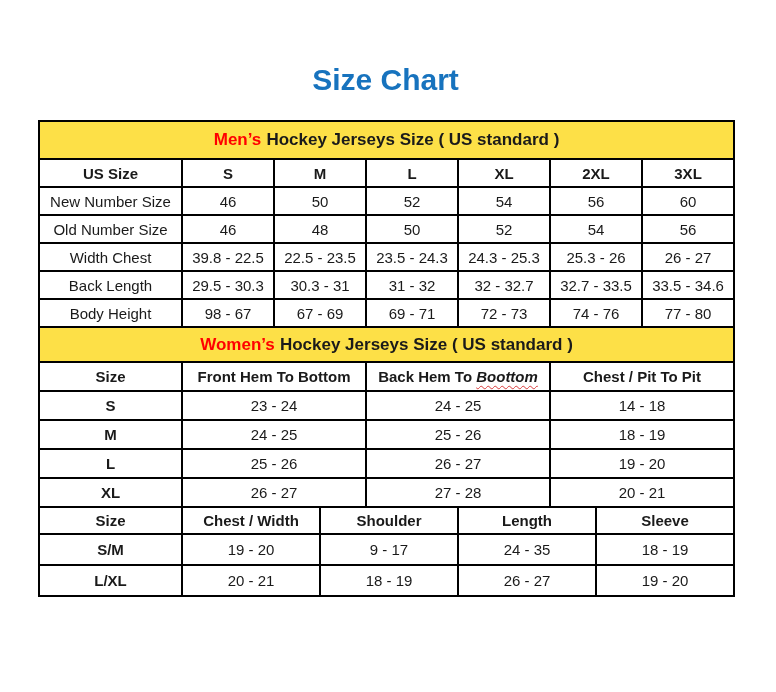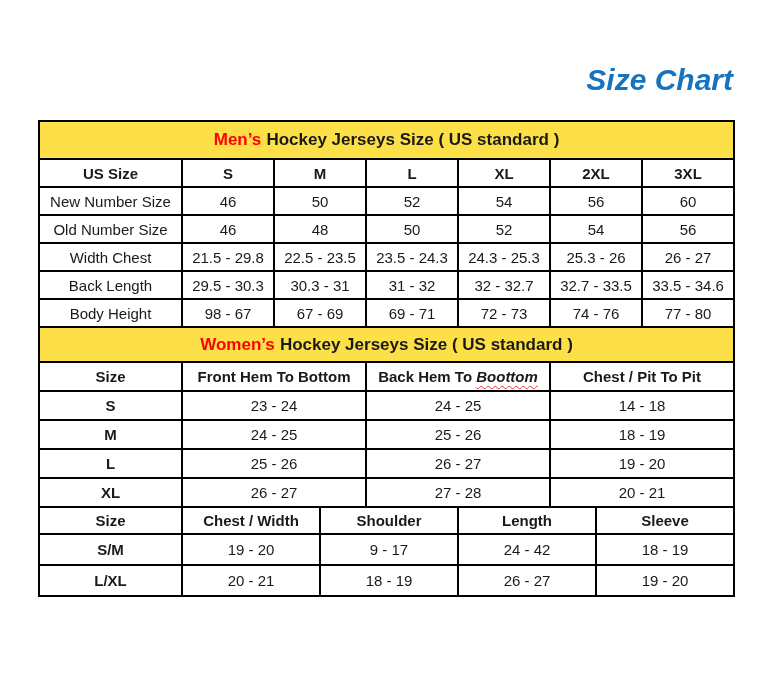--- a/index.html
+++ b/index.html
@@ -13,12 +13,11 @@
 
   .page-title {
     margin: 0 0 20px 0;
-    text-align: right;
+    text-align: center;
     font-size: 30px;
     line-height: 40px;
     font-weight: bold;
     color: #1773be;
-    font-style: italic;
   }
 
   table.size-table {

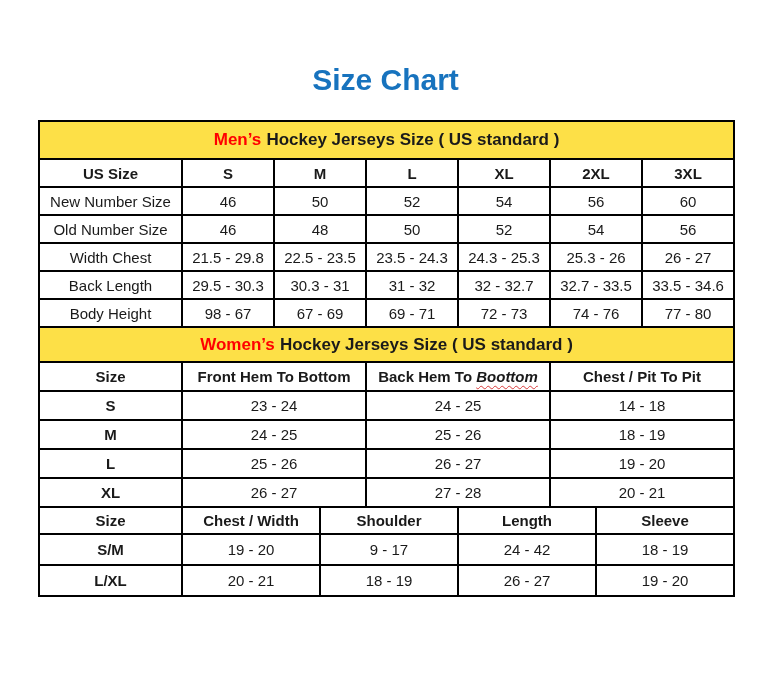--- a/index.html
+++ b/index.html
@@ -123,7 +123,7 @@
       </tr>
       <tr>
         <td class="lbl">Width Chest</td>
-        <td class="val">21.5 - 29.8</td>
+        <td class="val">39.8 - 22.5</td>
         <td class="val">22.5 - 23.5</td>
         <td class="val">23.5 - 24.3</td>
         <td class="val">24.3 - 25.3</td>

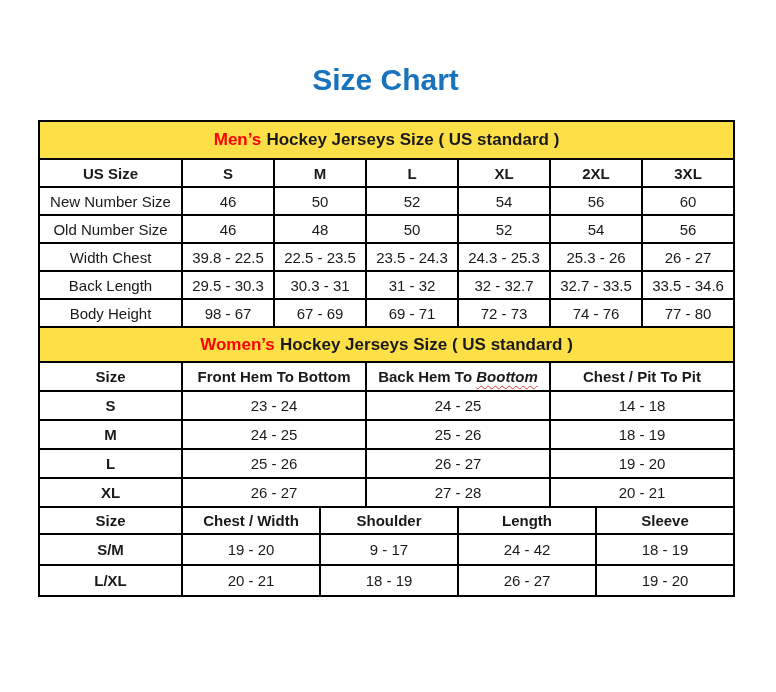--- a/index.html
+++ b/index.html
@@ -215,7 +215,7 @@
         <td class="lbl">S/M</td>
         <td class="val">19 - 20</td>
         <td class="val">9 - 17</td>
-        <td class="val">24 - 42</td>
+        <td class="val">24 - 35</td>
         <td class="val">18 - 19</td>
       </tr>
       <tr>

